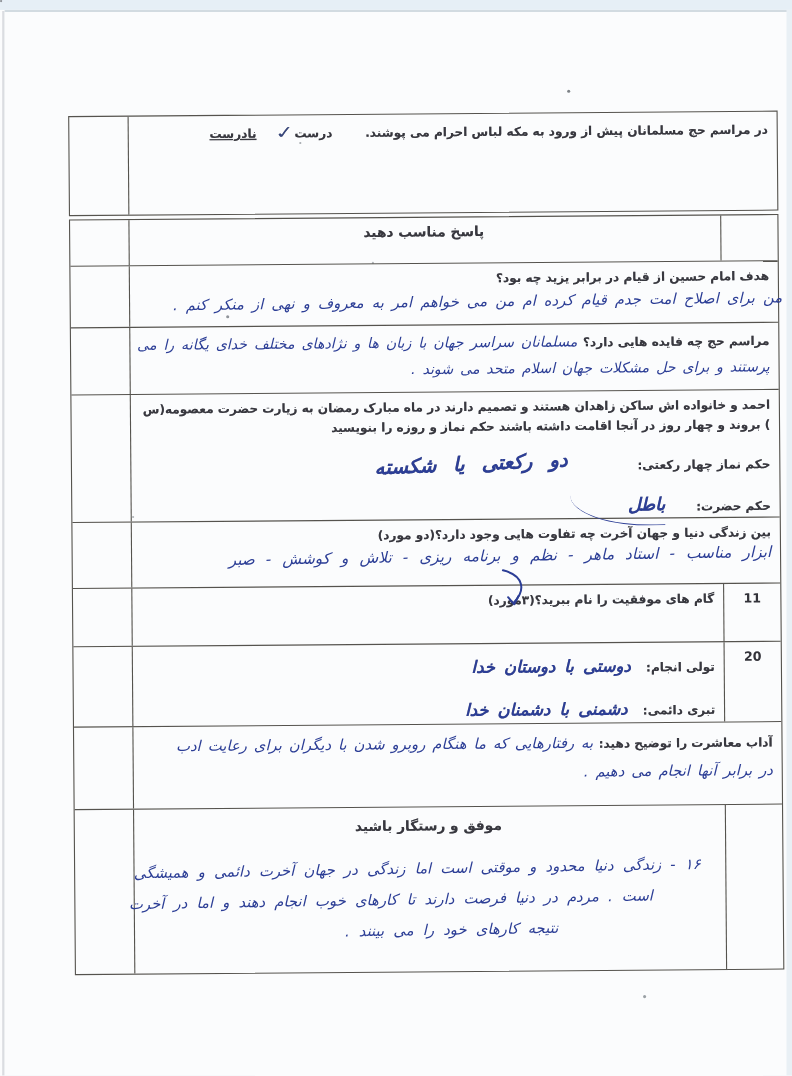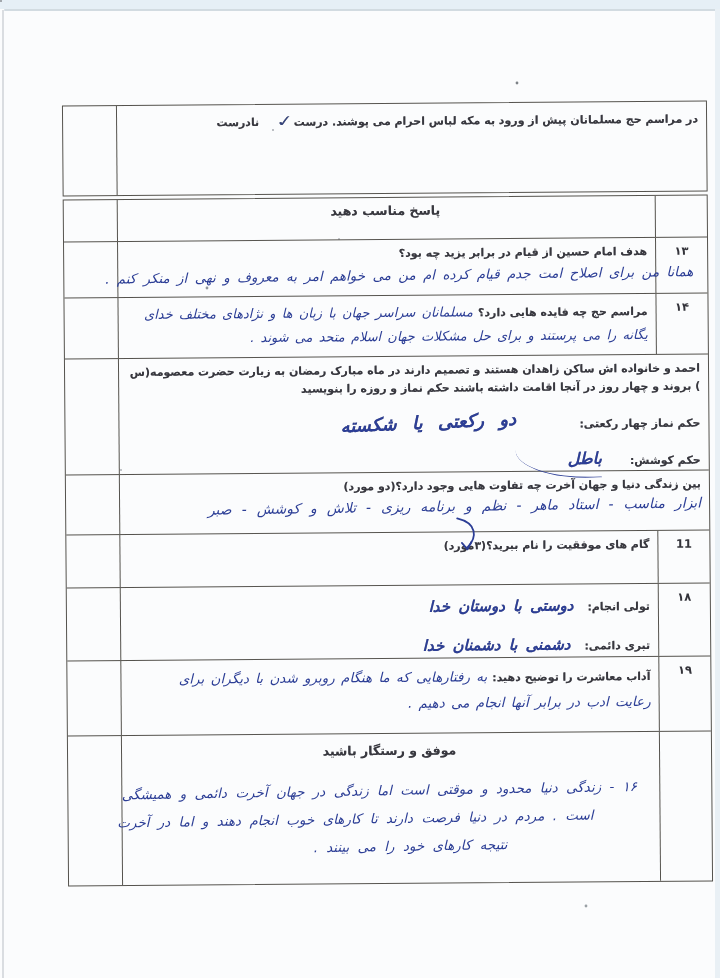--- a/index.html
+++ b/index.html
@@ -35,7 +35,7 @@
   .checkmark{display:inline-block;color:#36457c;font-size:14px;font-weight:bold;
     transform:rotate(-10deg) scaleX(1.5);margin:0 3px 0 2px;}
   .opt{}
-  .opt2{margin-right:14px;}
+  .opt2{margin-right:14px;text-decoration:underline;}
   .hdr{text-align:center;font-size:12.5px;font-weight:bold;color:var(--print);padding-top:5px;
     text-shadow:0 0 .4px rgba(40,40,50,.45);}
   

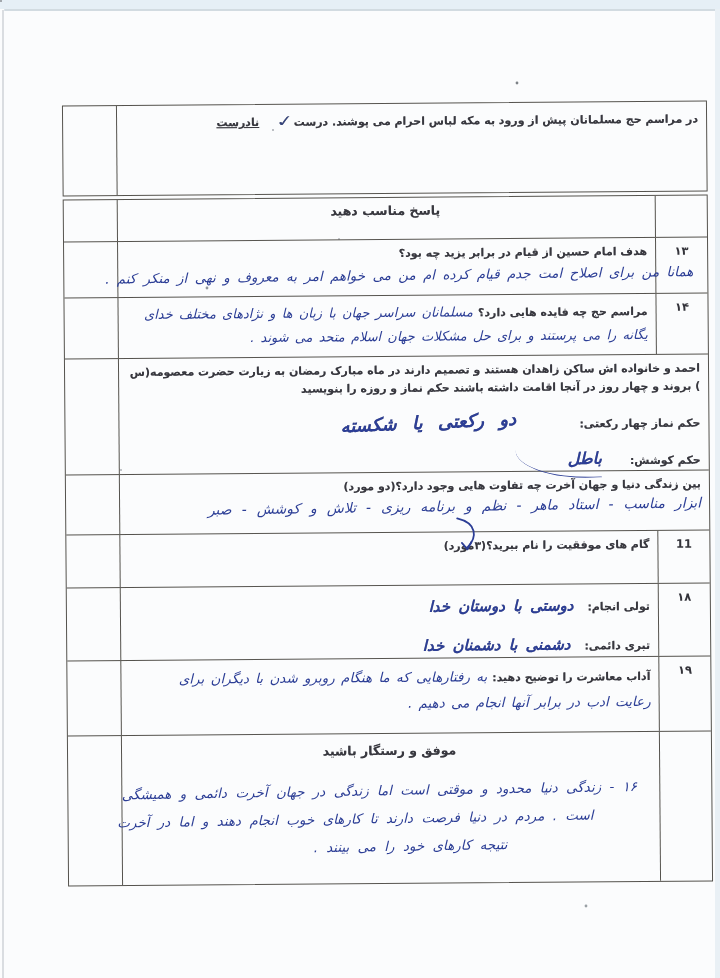--- a/index.html
+++ b/index.html
@@ -34,7 +34,7 @@
   .hw{font-style:italic;color:var(--ink);}
   .checkmark{display:inline-block;color:#36457c;font-size:14px;font-weight:bold;
     transform:rotate(-10deg) scaleX(1.5);margin:0 3px 0 2px;}
-  .opt{}
+  .opt{margin-right:26px;}
   .opt2{margin-right:14px;text-decoration:underline;}
   .hdr{text-align:center;font-size:12.5px;font-weight:bold;color:var(--print);padding-top:5px;
     text-shadow:0 0 .4px rgba(40,40,50,.45);}

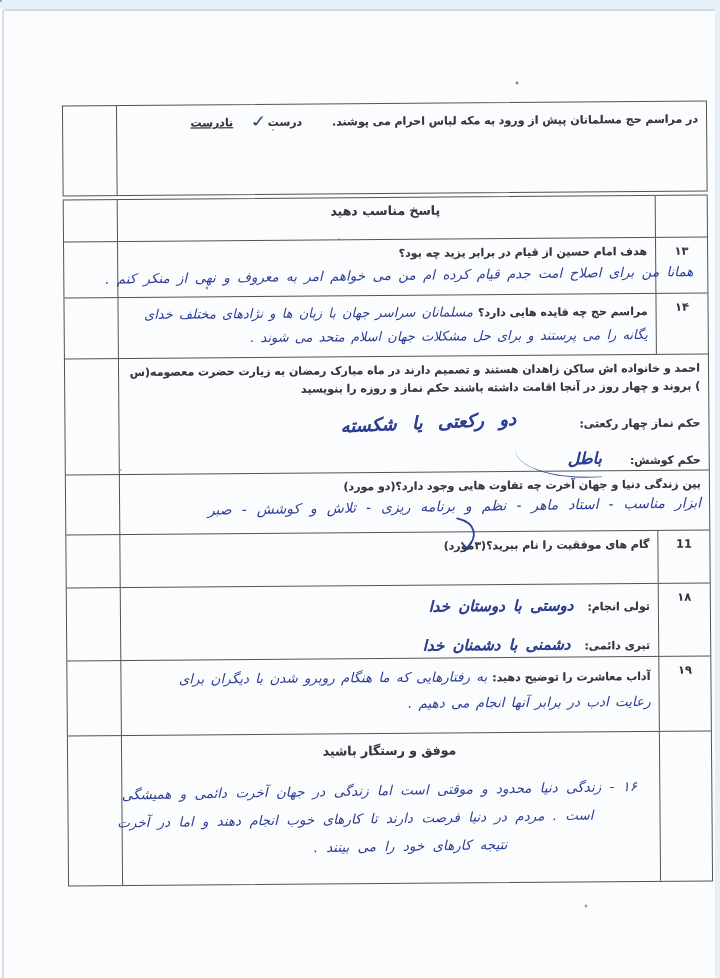--- a/index.html
+++ b/index.html
@@ -105,7 +105,6 @@
       </div>
 
       <div class="trow r13">
-        <div class="cell-num">۱۳</div>
         <div class="cell-body">
           <div class="q">هدف امام حسین از قیام در برابر یزید چه بود؟</div>
           <div class="hw ans13">همانا من برای اصلاح امت جدم قیام کرده ام من می خواهم امر به معروف و نهی از منکر کنم .</div>

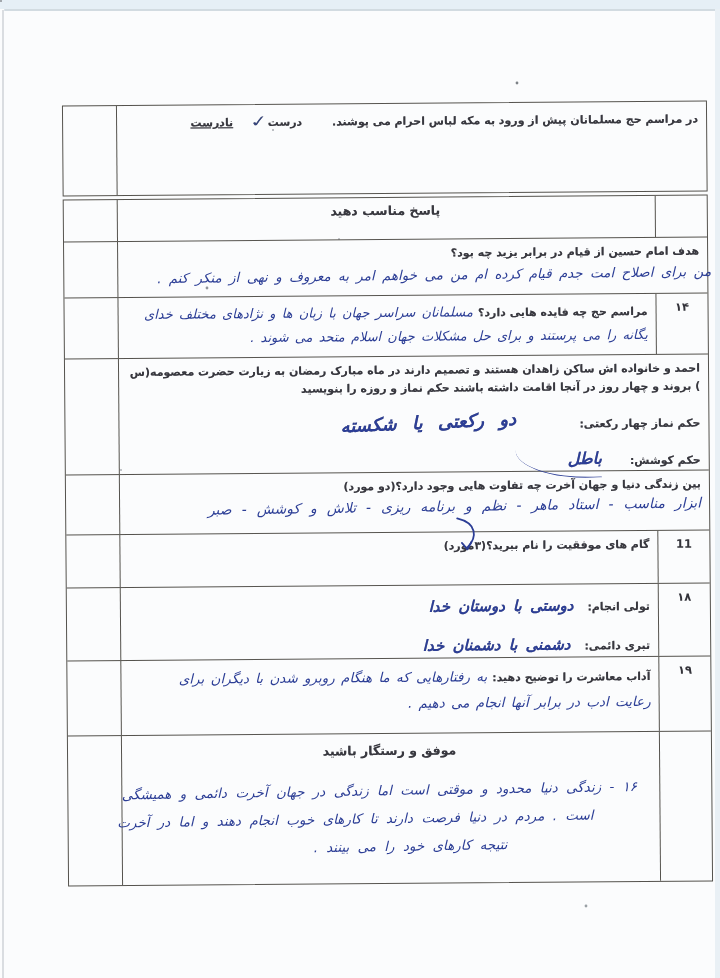--- a/index.html
+++ b/index.html
@@ -113,7 +113,6 @@
       </div>
 
       <div class="trow r14">
-        <div class="cell-num">۱۴</div>
         <div class="cell-body">
           <div>
             <span class="q">مراسم حج چه فایده هایی دارد؟</span>

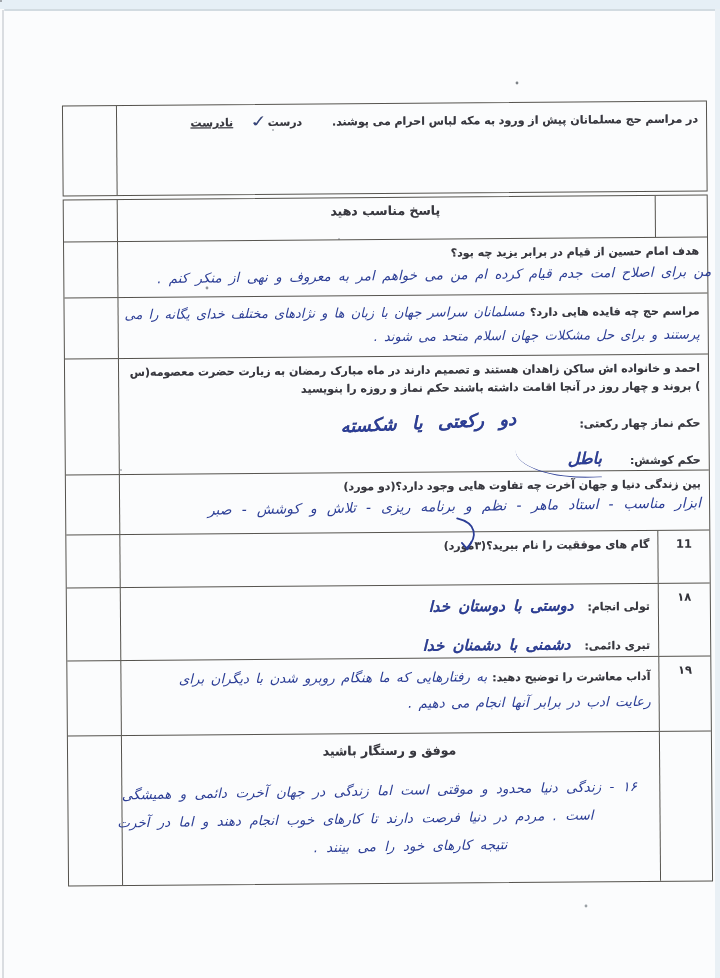--- a/index.html
+++ b/index.html
@@ -131,7 +131,7 @@
             <span class="hw big-ans">دو رکعتی یا شکسته</span>
           </div>
           <div class="q lbl15">
-            <span>حکم کوشش:</span>
+            <span>حکم حضرت:</span>
             <span class="hw ans-fast">باطل</span>
           </div>
         </div>

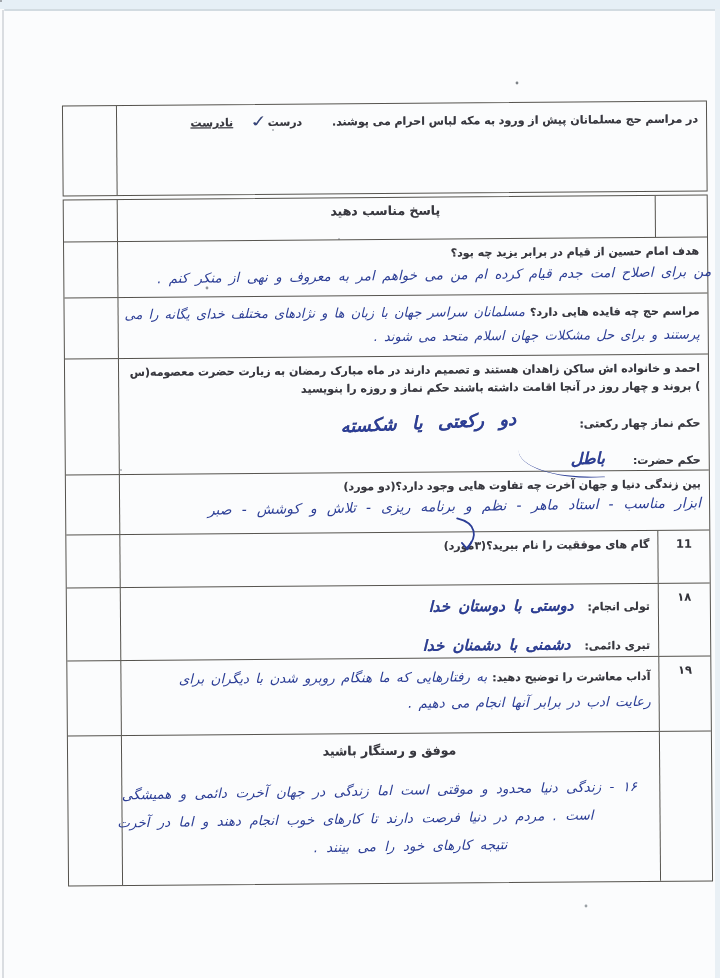--- a/index.html
+++ b/index.html
@@ -159,7 +159,7 @@
       </div>
 
       <div class="trow r18">
-        <div class="cell-num">۱۸</div>
+        <div class="cell-num">20</div>
         <div class="cell-body">
           <span class="q lbl18">
             <span>تولی انجام:</span>

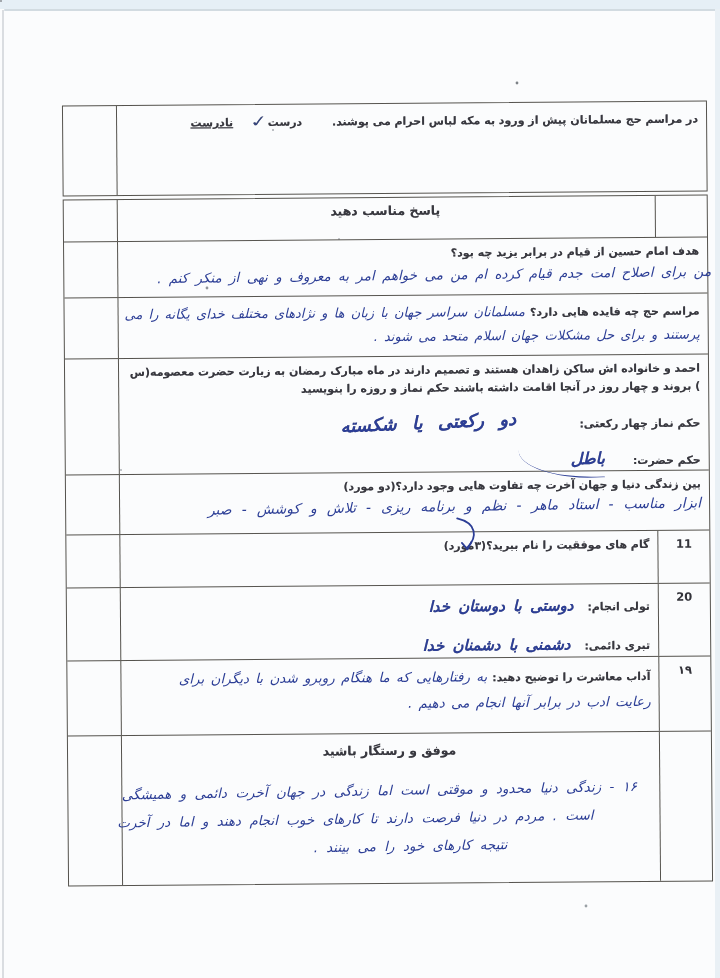--- a/index.html
+++ b/index.html
@@ -174,7 +174,6 @@
       </div>
 
       <div class="trow r19">
-        <div class="cell-num">۱۹</div>
         <div class="cell-body">
           <div class="p19">
             <span class="q">آداب معاشرت را توضیح دهید:</span>

